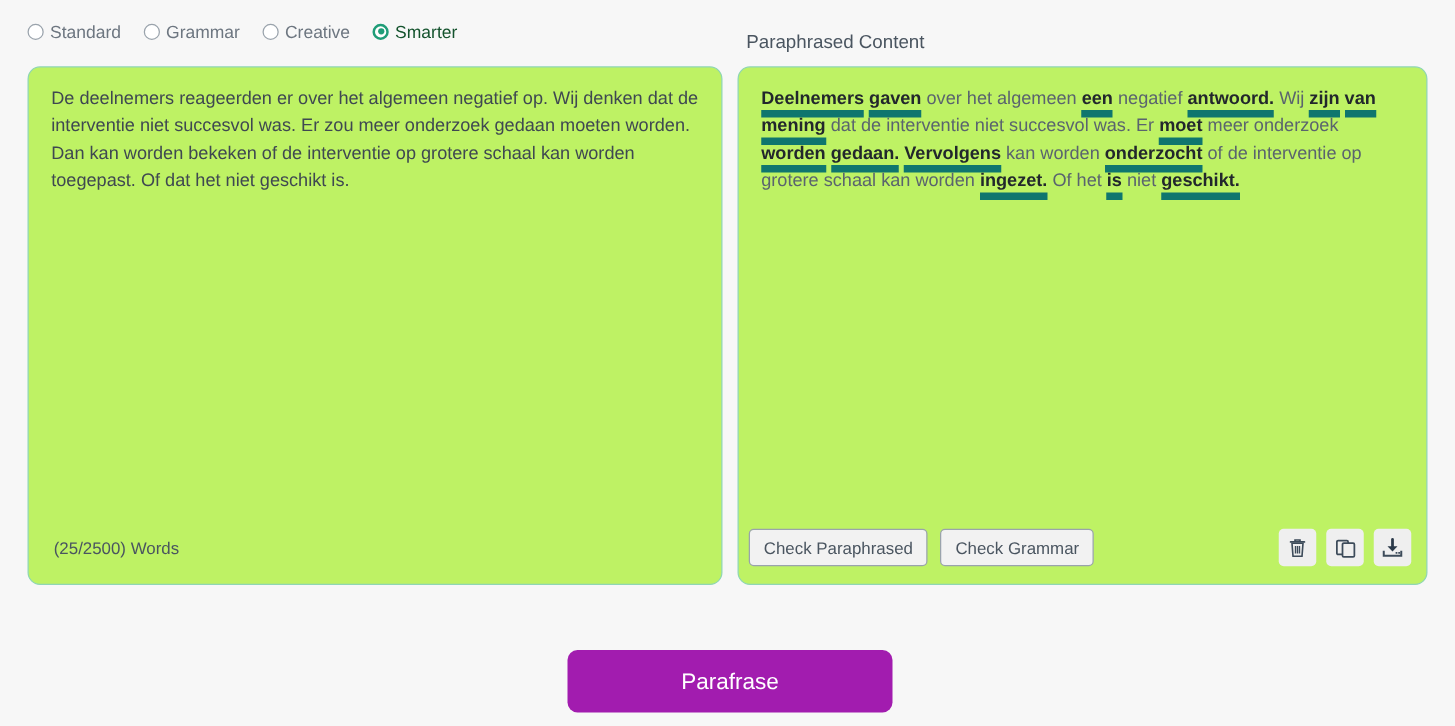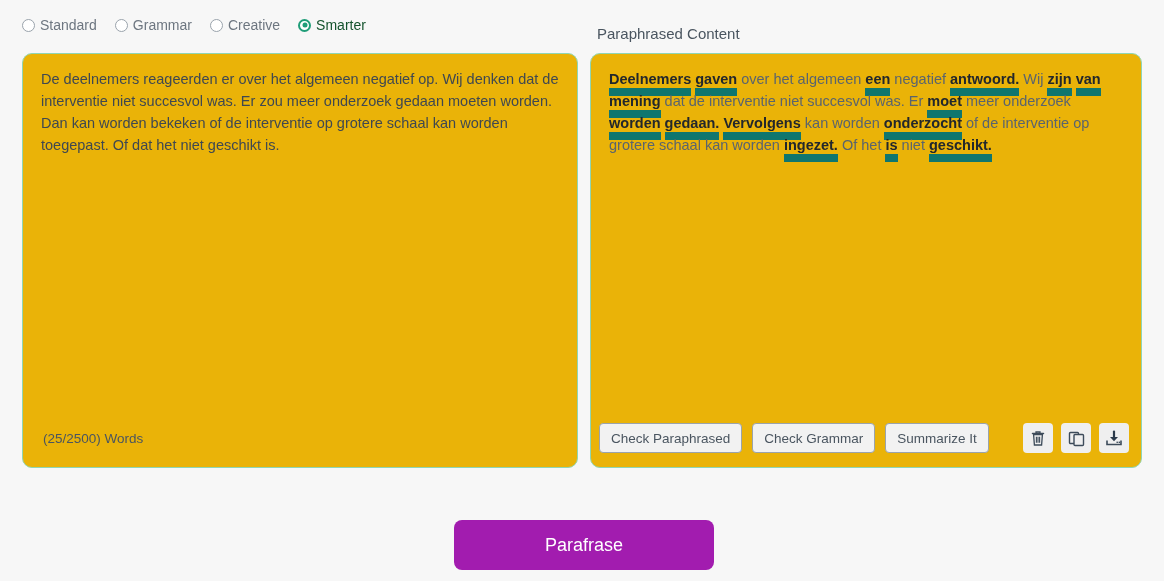--- a/index.html
+++ b/index.html
@@ -72,7 +72,7 @@
     position: absolute;
     border: 1px solid #8fd6b4;
     border-radius: 10px;
-    background: #eab308;
+    background: #bef264;
   }
   .panel-left  { left: 22px;  top: 53px; width: 556px; height: 415px; }
   .panel-right { left: 590px; top: 53px; width: 552px; height: 415px; }

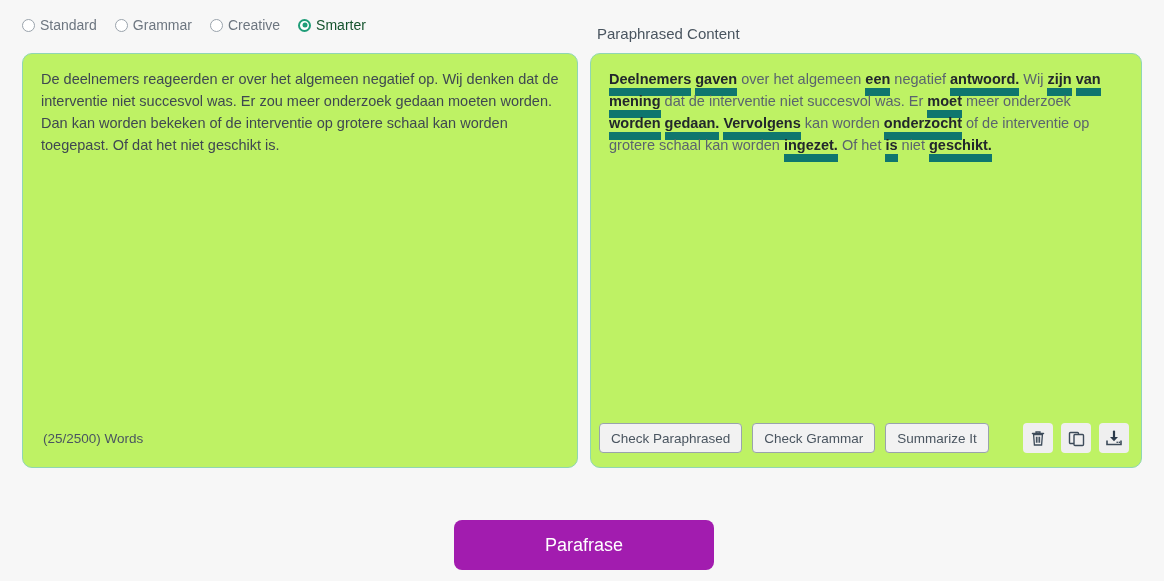--- a/index.html
+++ b/index.html
@@ -91,7 +91,7 @@
   .hl {
     font-weight: bold;
     color: #22272c;
-    border-bottom: 8px solid #0f766e;
+    border-bottom: 6px solid #0f766e;
     padding-bottom: 1px;
   }
 

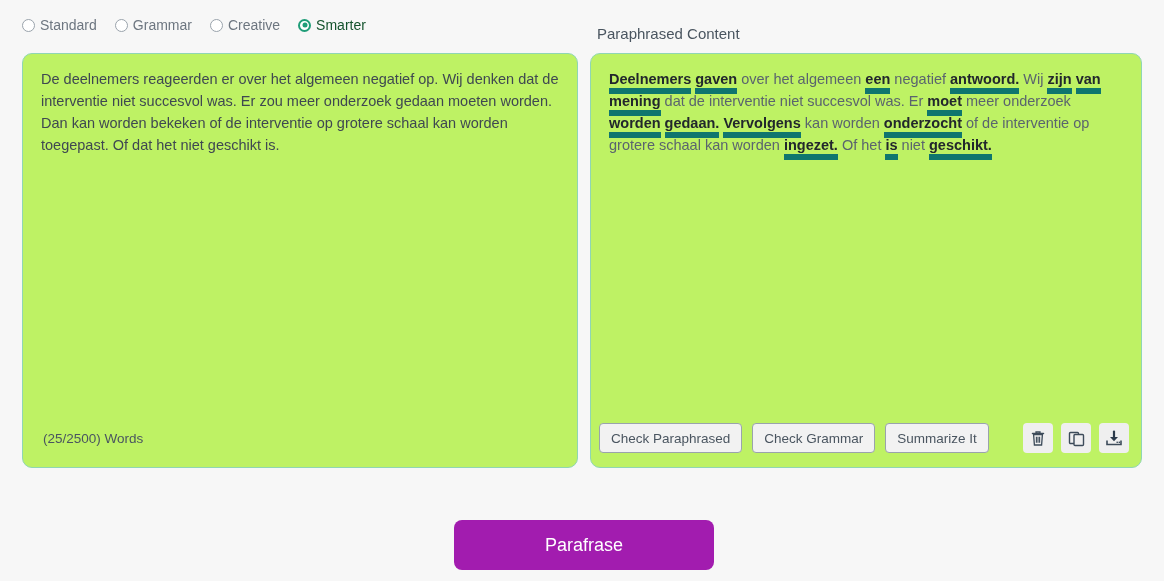--- a/index.html
+++ b/index.html
@@ -230,7 +230,6 @@
     <div class="footer footer-right">
       <button class="act-btn">Check Paraphrased</button>
       <button class="act-btn">Check Grammar</button>
-      <button class="act-btn">Summarize It</button>
 
       <div class="icon-group">
         <button class="icon-btn">

